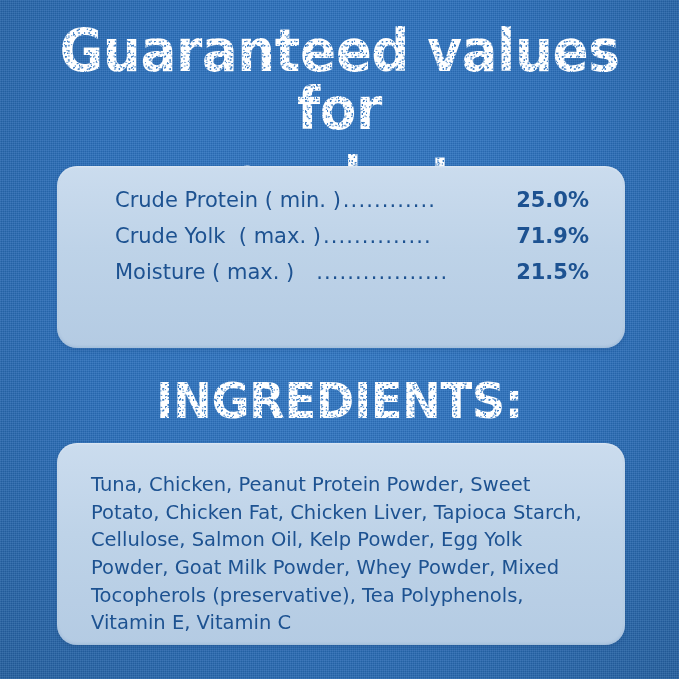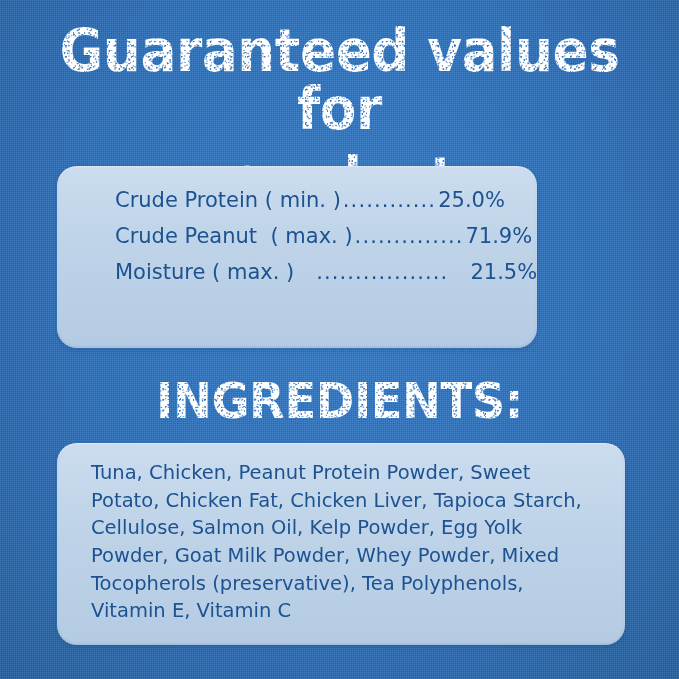--- a/index.html
+++ b/index.html
@@ -109,7 +109,7 @@
   #panel-guaranteed-analysis {
     left: 57px;
     top: 166px;
-    width: 480px;
+    width: 568px;
     height: 182px;
     padding-left: 20px;
   }

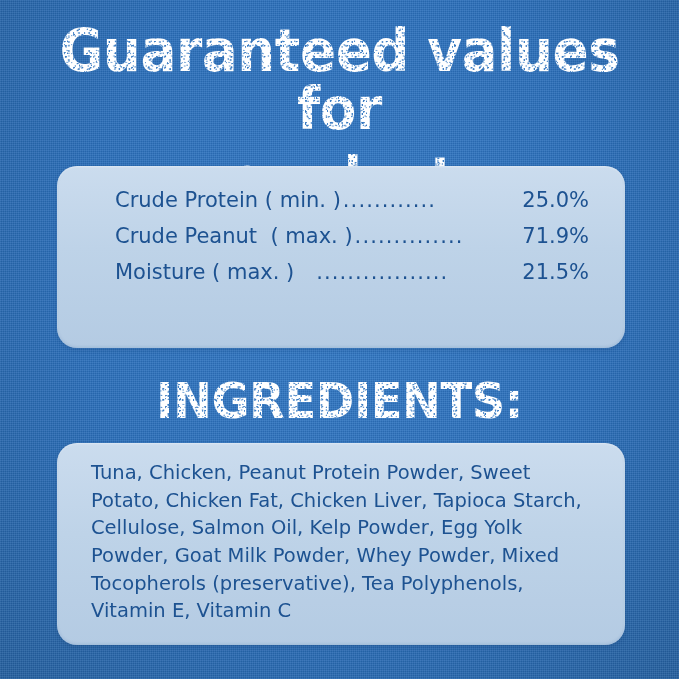--- a/index.html
+++ b/index.html
@@ -154,7 +154,7 @@
   .analysis-value {
     flex: 1 1 auto;
     text-align: right;
-    font-weight: normal;
+    font-weight: bold;
   }
 
   

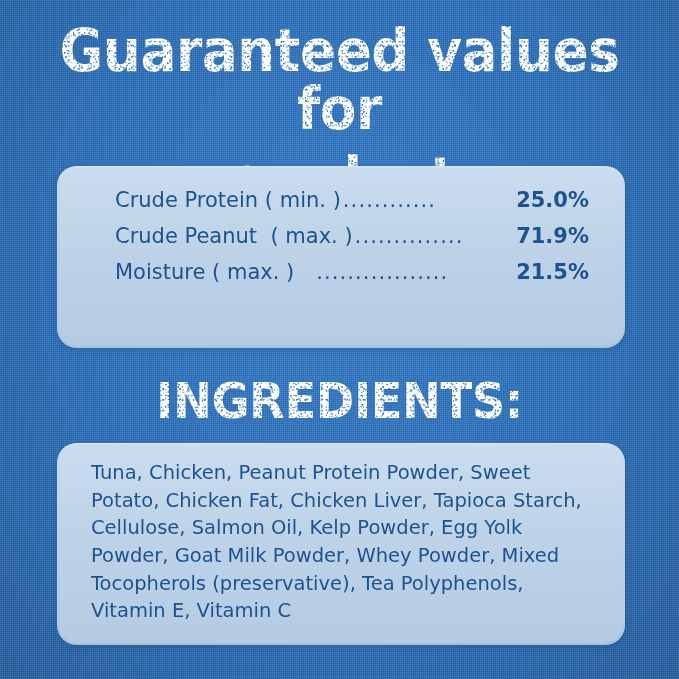--- a/index.html
+++ b/index.html
@@ -193,7 +193,7 @@
 
 
       <div class="analysis-row">
-        <span class="analysis-nutrient">Crude Peanut  ( max. )</span>
+        <span class="analysis-nutrient">Crude Yolk  ( max. )</span>
         <span class="analysis-leader">..............</span>
         <span class="analysis-value">71.9%</span>
       </div>

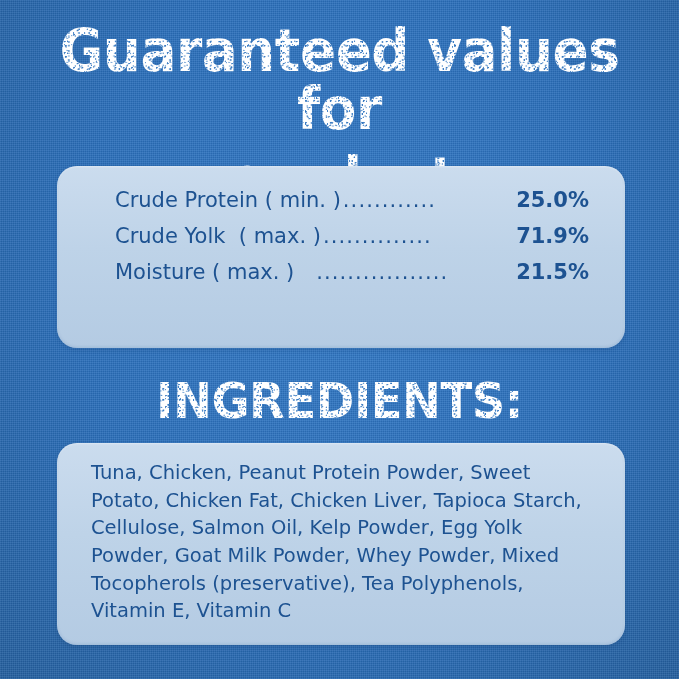--- a/index.html
+++ b/index.html
@@ -161,7 +161,7 @@
   #ingredients-text {
     position: absolute;
     left: 34px;
-    top: 16px;
+    top: 28px;
     right: 28px;
     color: #1d5291;
     font-family: "DejaVu Sans", sans-serif;

